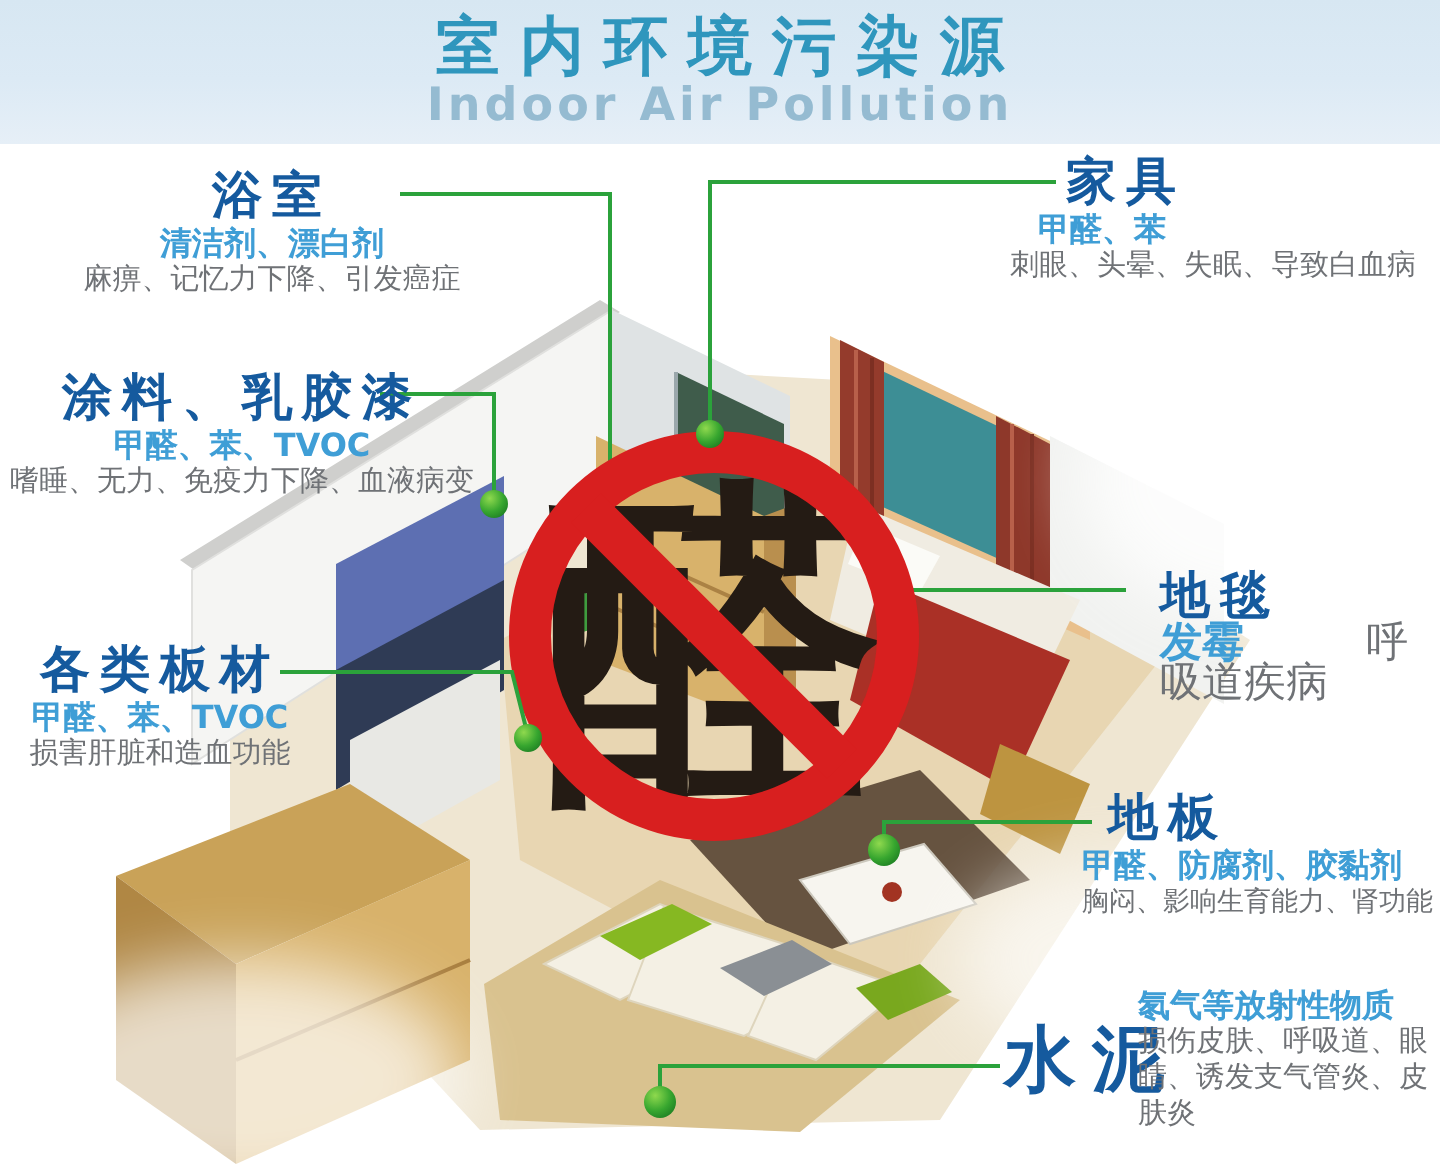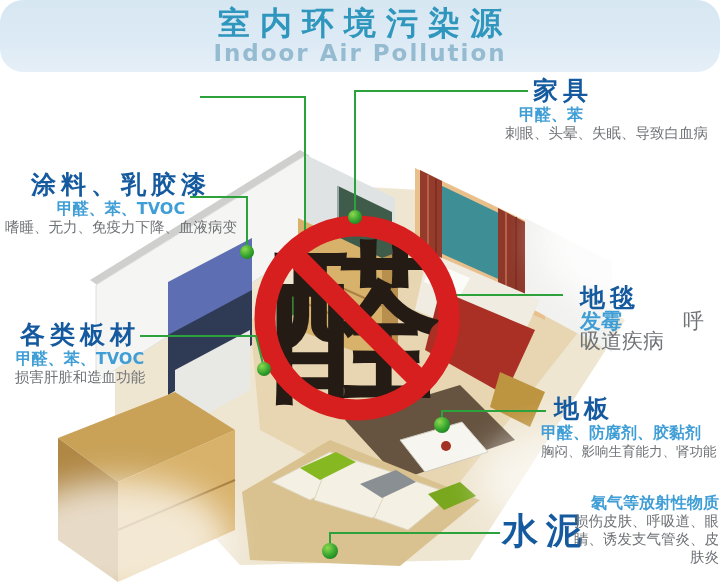--- a/index.html
+++ b/index.html
@@ -11,7 +11,7 @@
   .header{
     position:absolute;left:0;top:0;width:720px;height:72px;
     background:linear-gradient(180deg,#d7e7f2 0%,#dceaf5 55%,#e6eff7 100%);
-    text-align:center;z-index:2;border-radius:23px;
+    text-align:center;z-index:2;
   }
   .header .title{
     margin-top:5px;font-size:32px;font-weight:bold;color:#2f96bd;

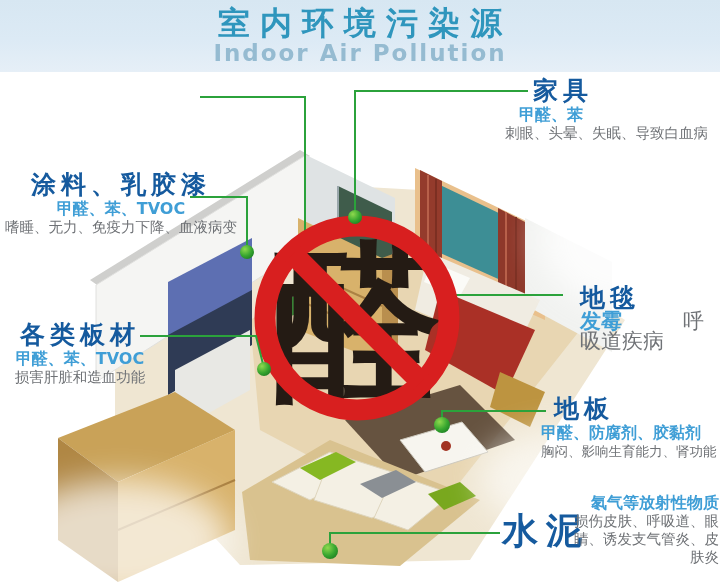--- a/index.html
+++ b/index.html
@@ -144,6 +144,11 @@
     <circle cx="330" cy="551" r="8" fill="url(#gdot)"></circle>
   </svg>
 
+  <div class="callout center" id="co-bathroom">
+    <div class="c-title">浴室</div>
+    <div class="c-sub">清洁剂、漂白剂</div>
+    <div class="c-eff nowrap">麻痹、记忆力下降、引发癌症</div>
+  </div>
 
   <div class="callout center" id="co-paint">
     <div class="c-title">涂料、乳胶漆</div>

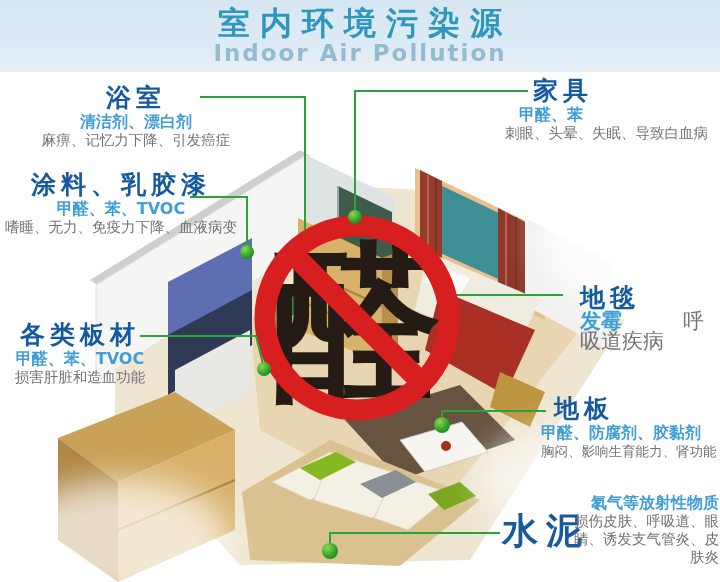--- a/index.html
+++ b/index.html
@@ -30,7 +30,7 @@
   .center{text-align:center;}
   .nowrap{white-space:nowrap;}
   #co-bathroom{left:28px;top:83px;width:216px;}
-  #co-paint{left:2px;top:170px;width:238px;}
+  #co-paint{left:2px;top:184px;width:238px;}
   #co-boards{left:4px;top:320px;width:152px;}
   #co-furniture{left:505px;top:76px;width:210px;}
   #co-furniture .c-title{padding-left:28px;}

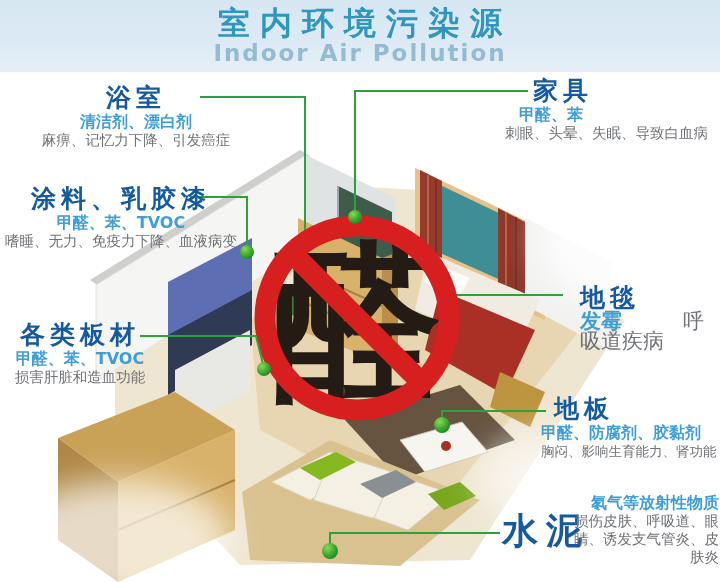--- a/index.html
+++ b/index.html
@@ -43,7 +43,7 @@
   #co-floor .c-eff{font-size:13.5px;}
   #co-cement-title{left:502px;top:514px;}
   #co-cement-title .c-title{font-size:36px;letter-spacing:8px;line-height:33px;}
-  #co-cement-body{left:569px;top:493px;width:150px;text-align:right;}
+  #co-cement-body{left:569px;top:493px;width:150px;}
   #co-cement-body .c-eff{white-space:normal;}
 </style>
 </head>

